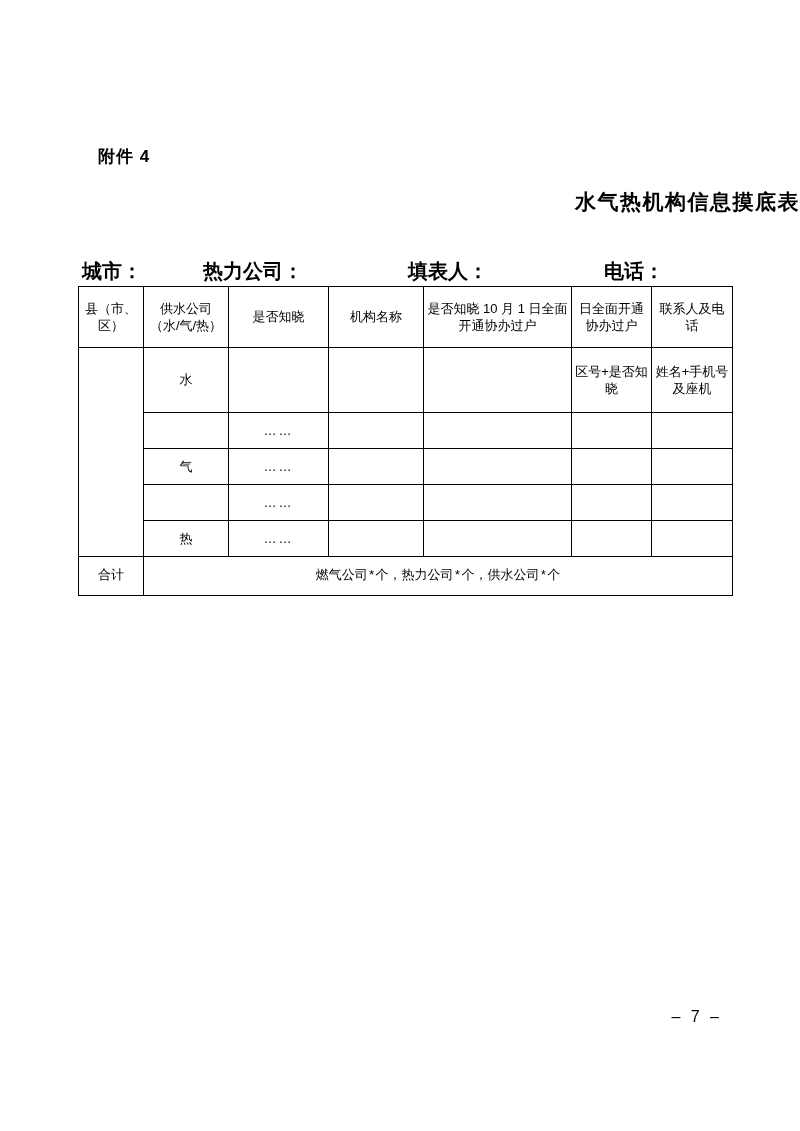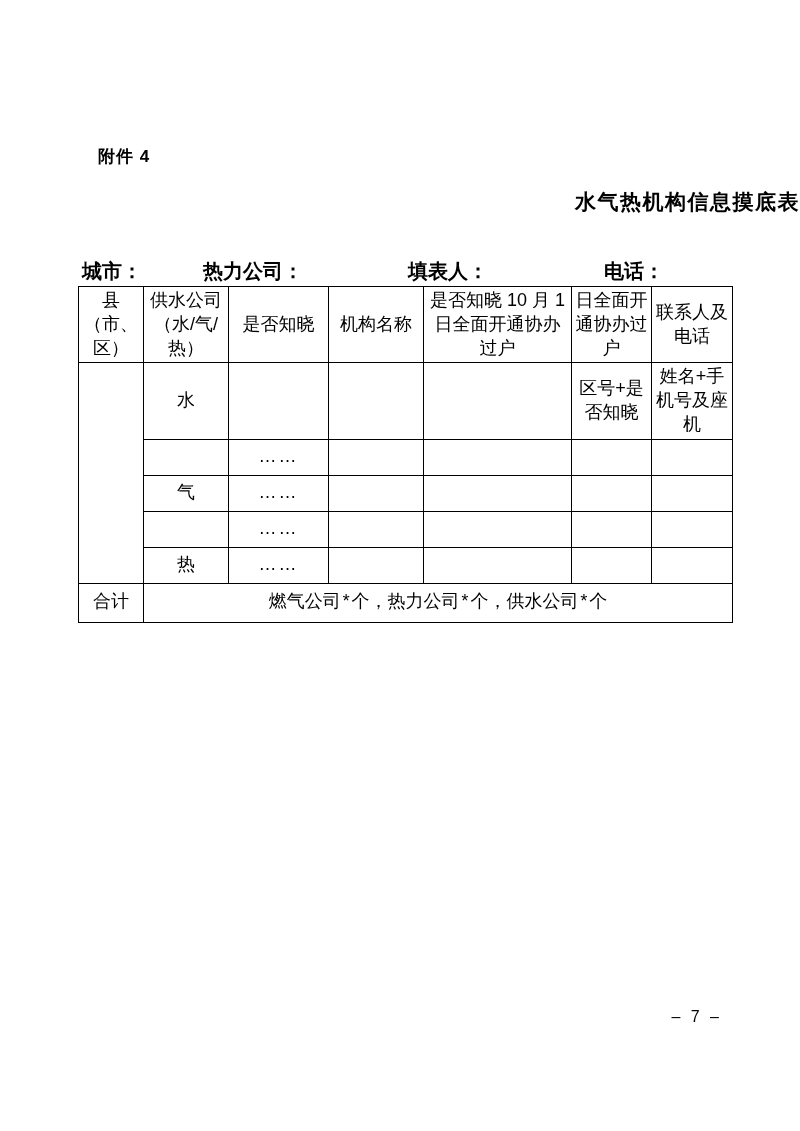--- a/index.html
+++ b/index.html
@@ -66,7 +66,7 @@
     width: 654px;
     border-collapse: collapse;
     table-layout: fixed;
-    font-size: 18px;
+    font-size: 13px;
     font-family: "Liberation Sans", sans-serif;
     border-radius: 9px;
   }

